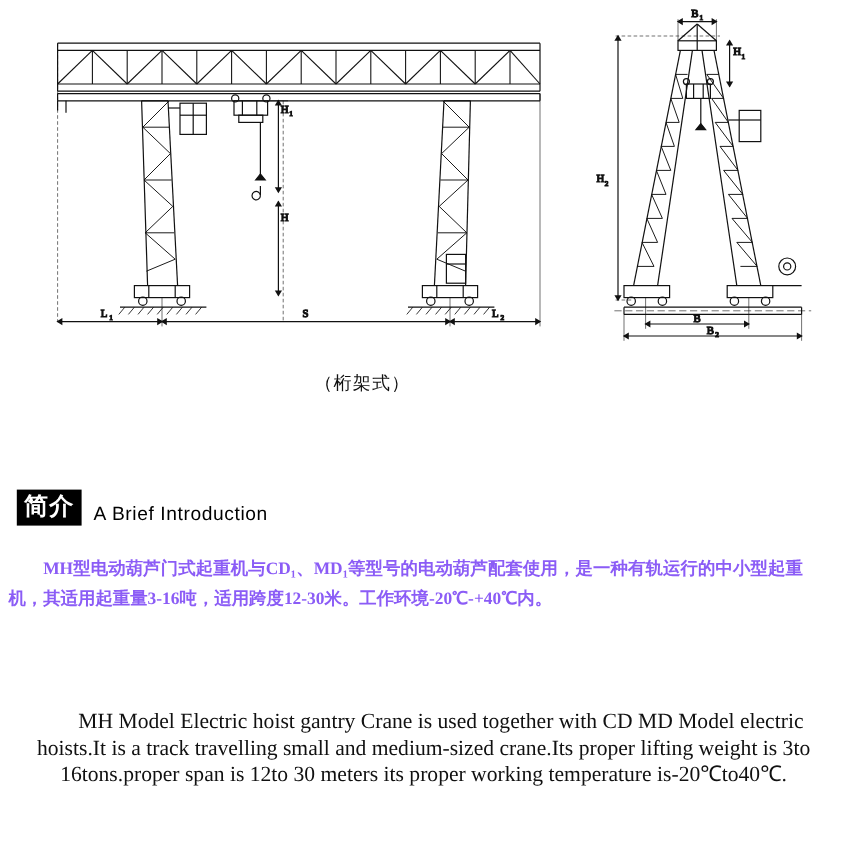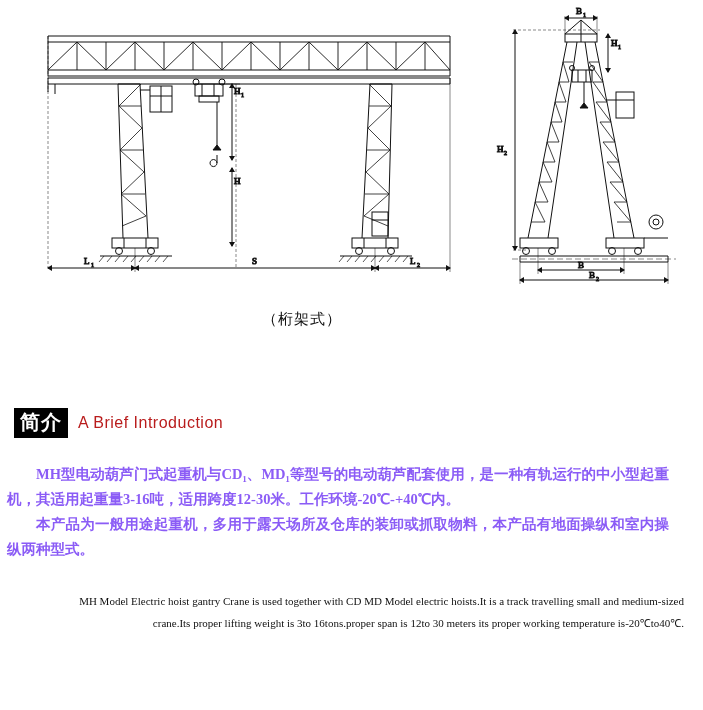--- a/index.html
+++ b/index.html
@@ -48,7 +48,7 @@
     top: 408px;
     left: 14px;
     display: flex;
-    align-items: center;
+    align-items: flex-end;
   }
   .section-head .cn {
     background: #000000;

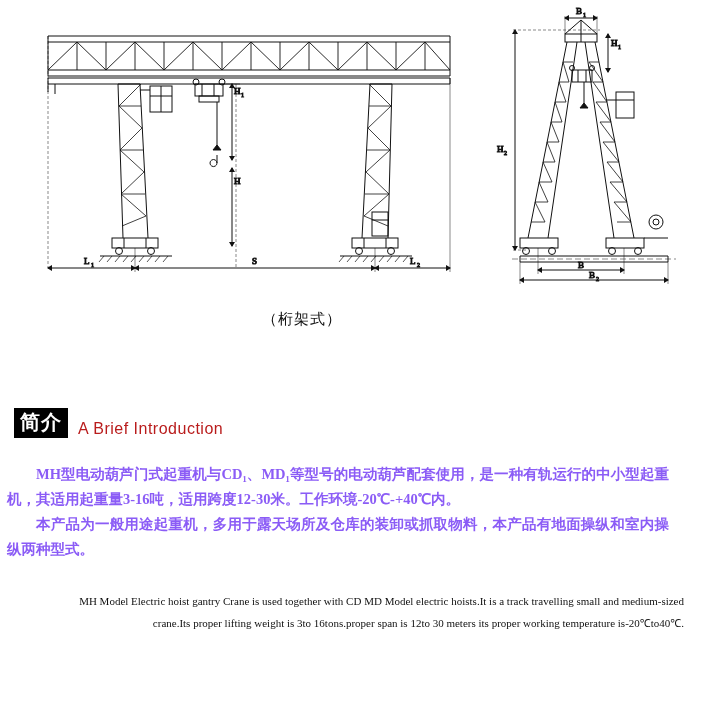--- a/index.html
+++ b/index.html
@@ -64,7 +64,7 @@
     margin-left: 10px;
     font-family: "Liberation Sans", sans-serif;
     font-size: 16px;
-    color: #b91c1c;
+    color: #000000;
     letter-spacing: 0.5px;
   }
 

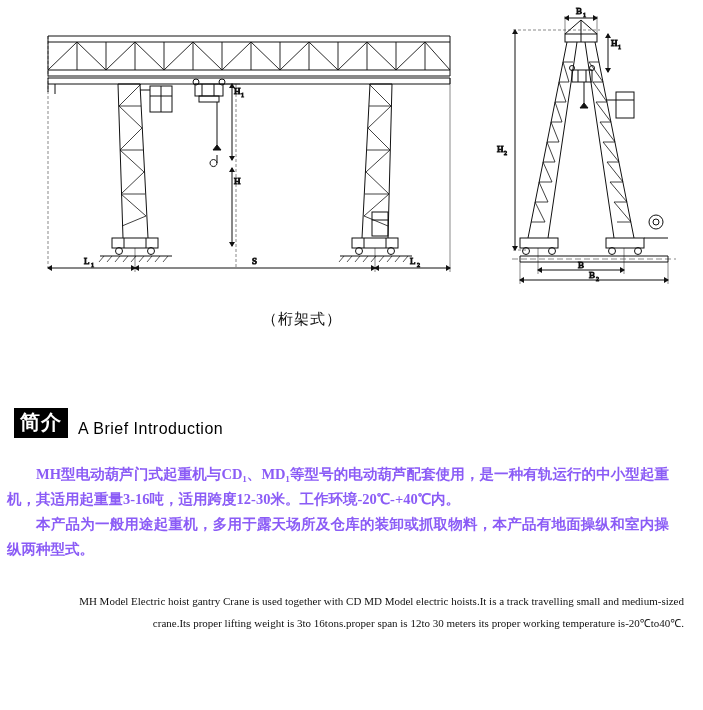--- a/index.html
+++ b/index.html
@@ -438,7 +438,6 @@
 
   <div class="body-cn">
     <p>MH型电动葫芦门式起重机与CD₁、MD₁等型号的电动葫芦配套使用，是一种有轨运行的中小型起重机，其适用起重量3-16吨，适用跨度12-30米。工作环境-20℃-+40℃内。</p>
-    <p>本产品为一般用途起重机，多用于露天场所及仓库的装卸或抓取物料，本产品有地面操纵和室内操纵两种型式。</p>
   </div>
 
   <div class="body-en">

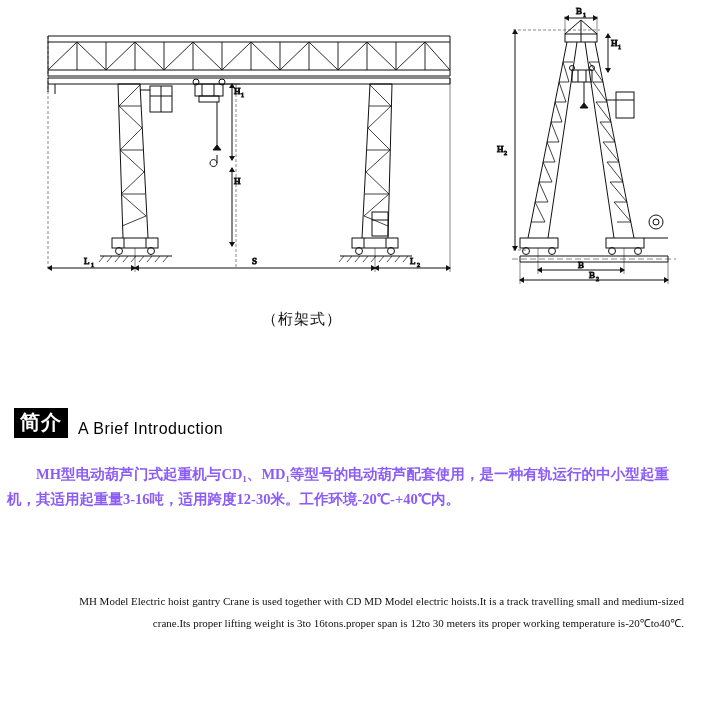--- a/index.html
+++ b/index.html
@@ -91,10 +91,10 @@
     left: 22px;
     width: 662px;
     font-family: "Liberation Serif", serif;
-    font-size: 11px;
+    font-size: 18px;
     line-height: 22px;
     color: #111111;
-    text-align: right;
+    text-align: center;
   }
   .body-en p {
     margin: 0 0 4px 0;

